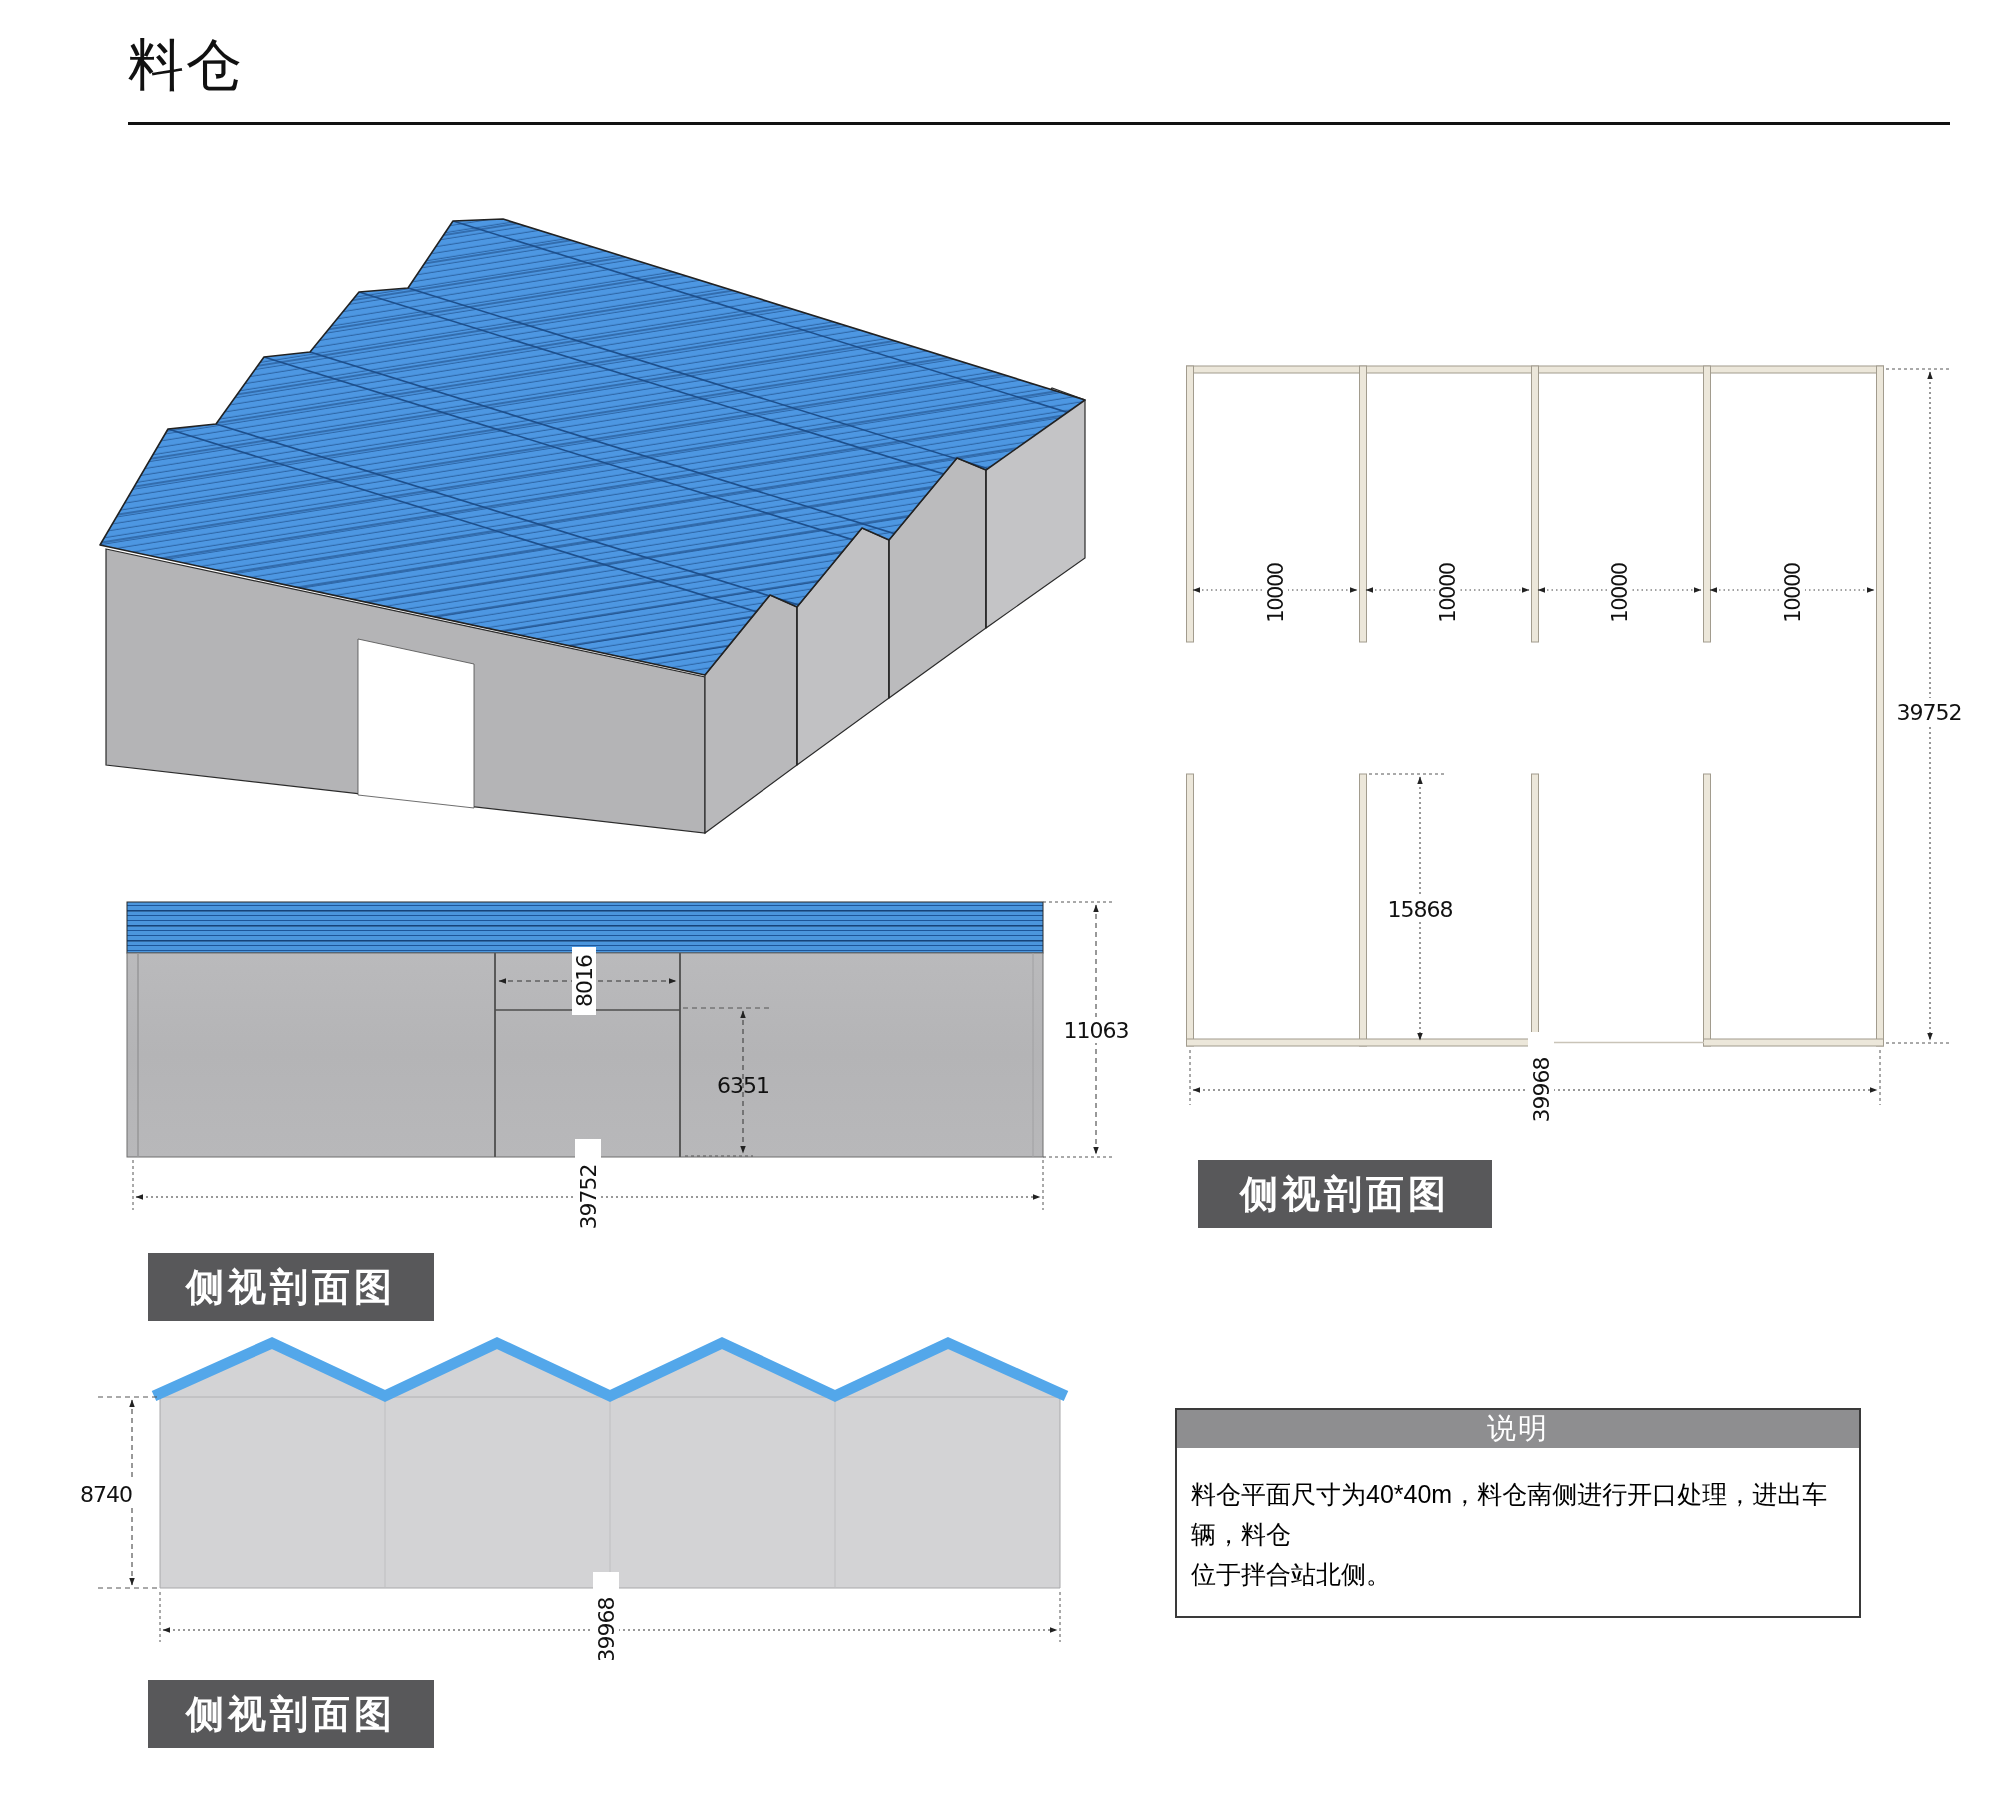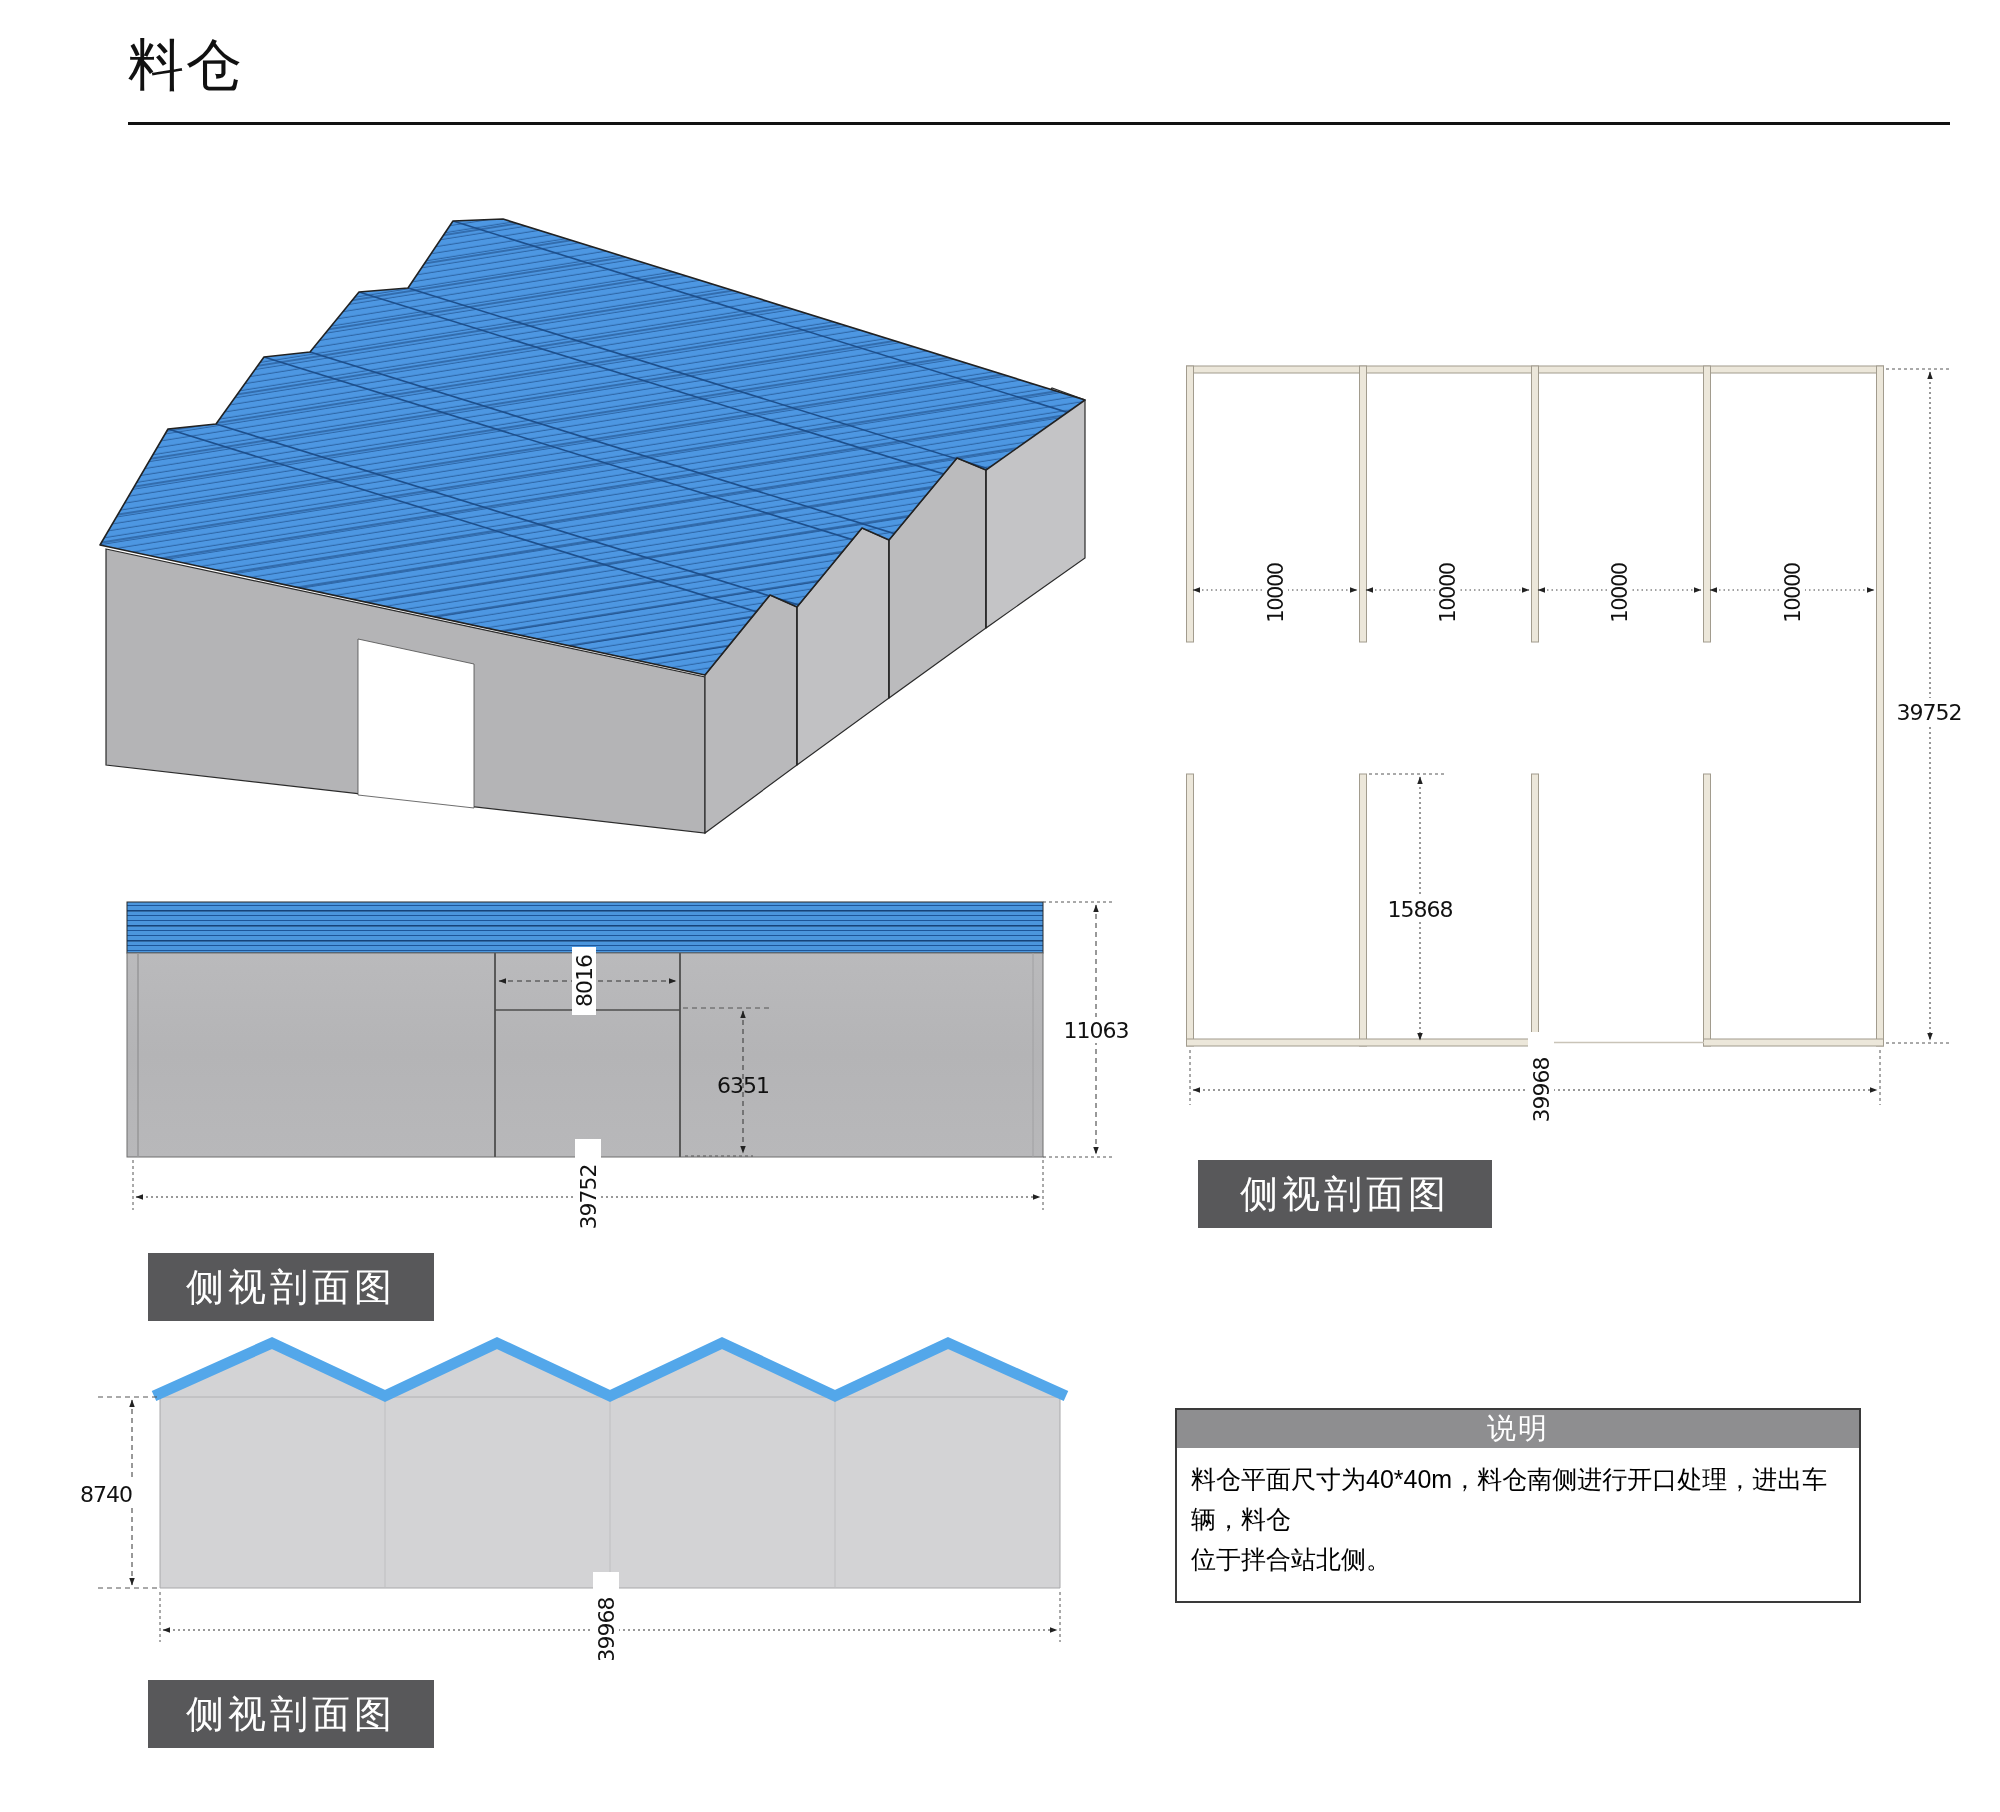--- a/index.html
+++ b/index.html
@@ -8,7 +8,7 @@
   .abs{position:absolute;}
   #page-title{left:128px;top:28px;font-size:56px;font-weight:500;color:#111;letter-spacing:2px;}
   #title-rule{left:128px;top:122px;width:1822px;height:3px;background:#111;}
-  .view-label{background:#58585a;color:#fff;font-size:38px;font-weight:normal;
+  .view-label{background:#58585a;color:#fff;font-size:38px;font-weight:bold;
     display:flex;align-items:center;justify-content:center;letter-spacing:4px;}
   #side-label{left:148px;top:1253px;width:286px;height:68px;}
   #plan-label{left:1198px;top:1160px;width:294px;height:68px;}

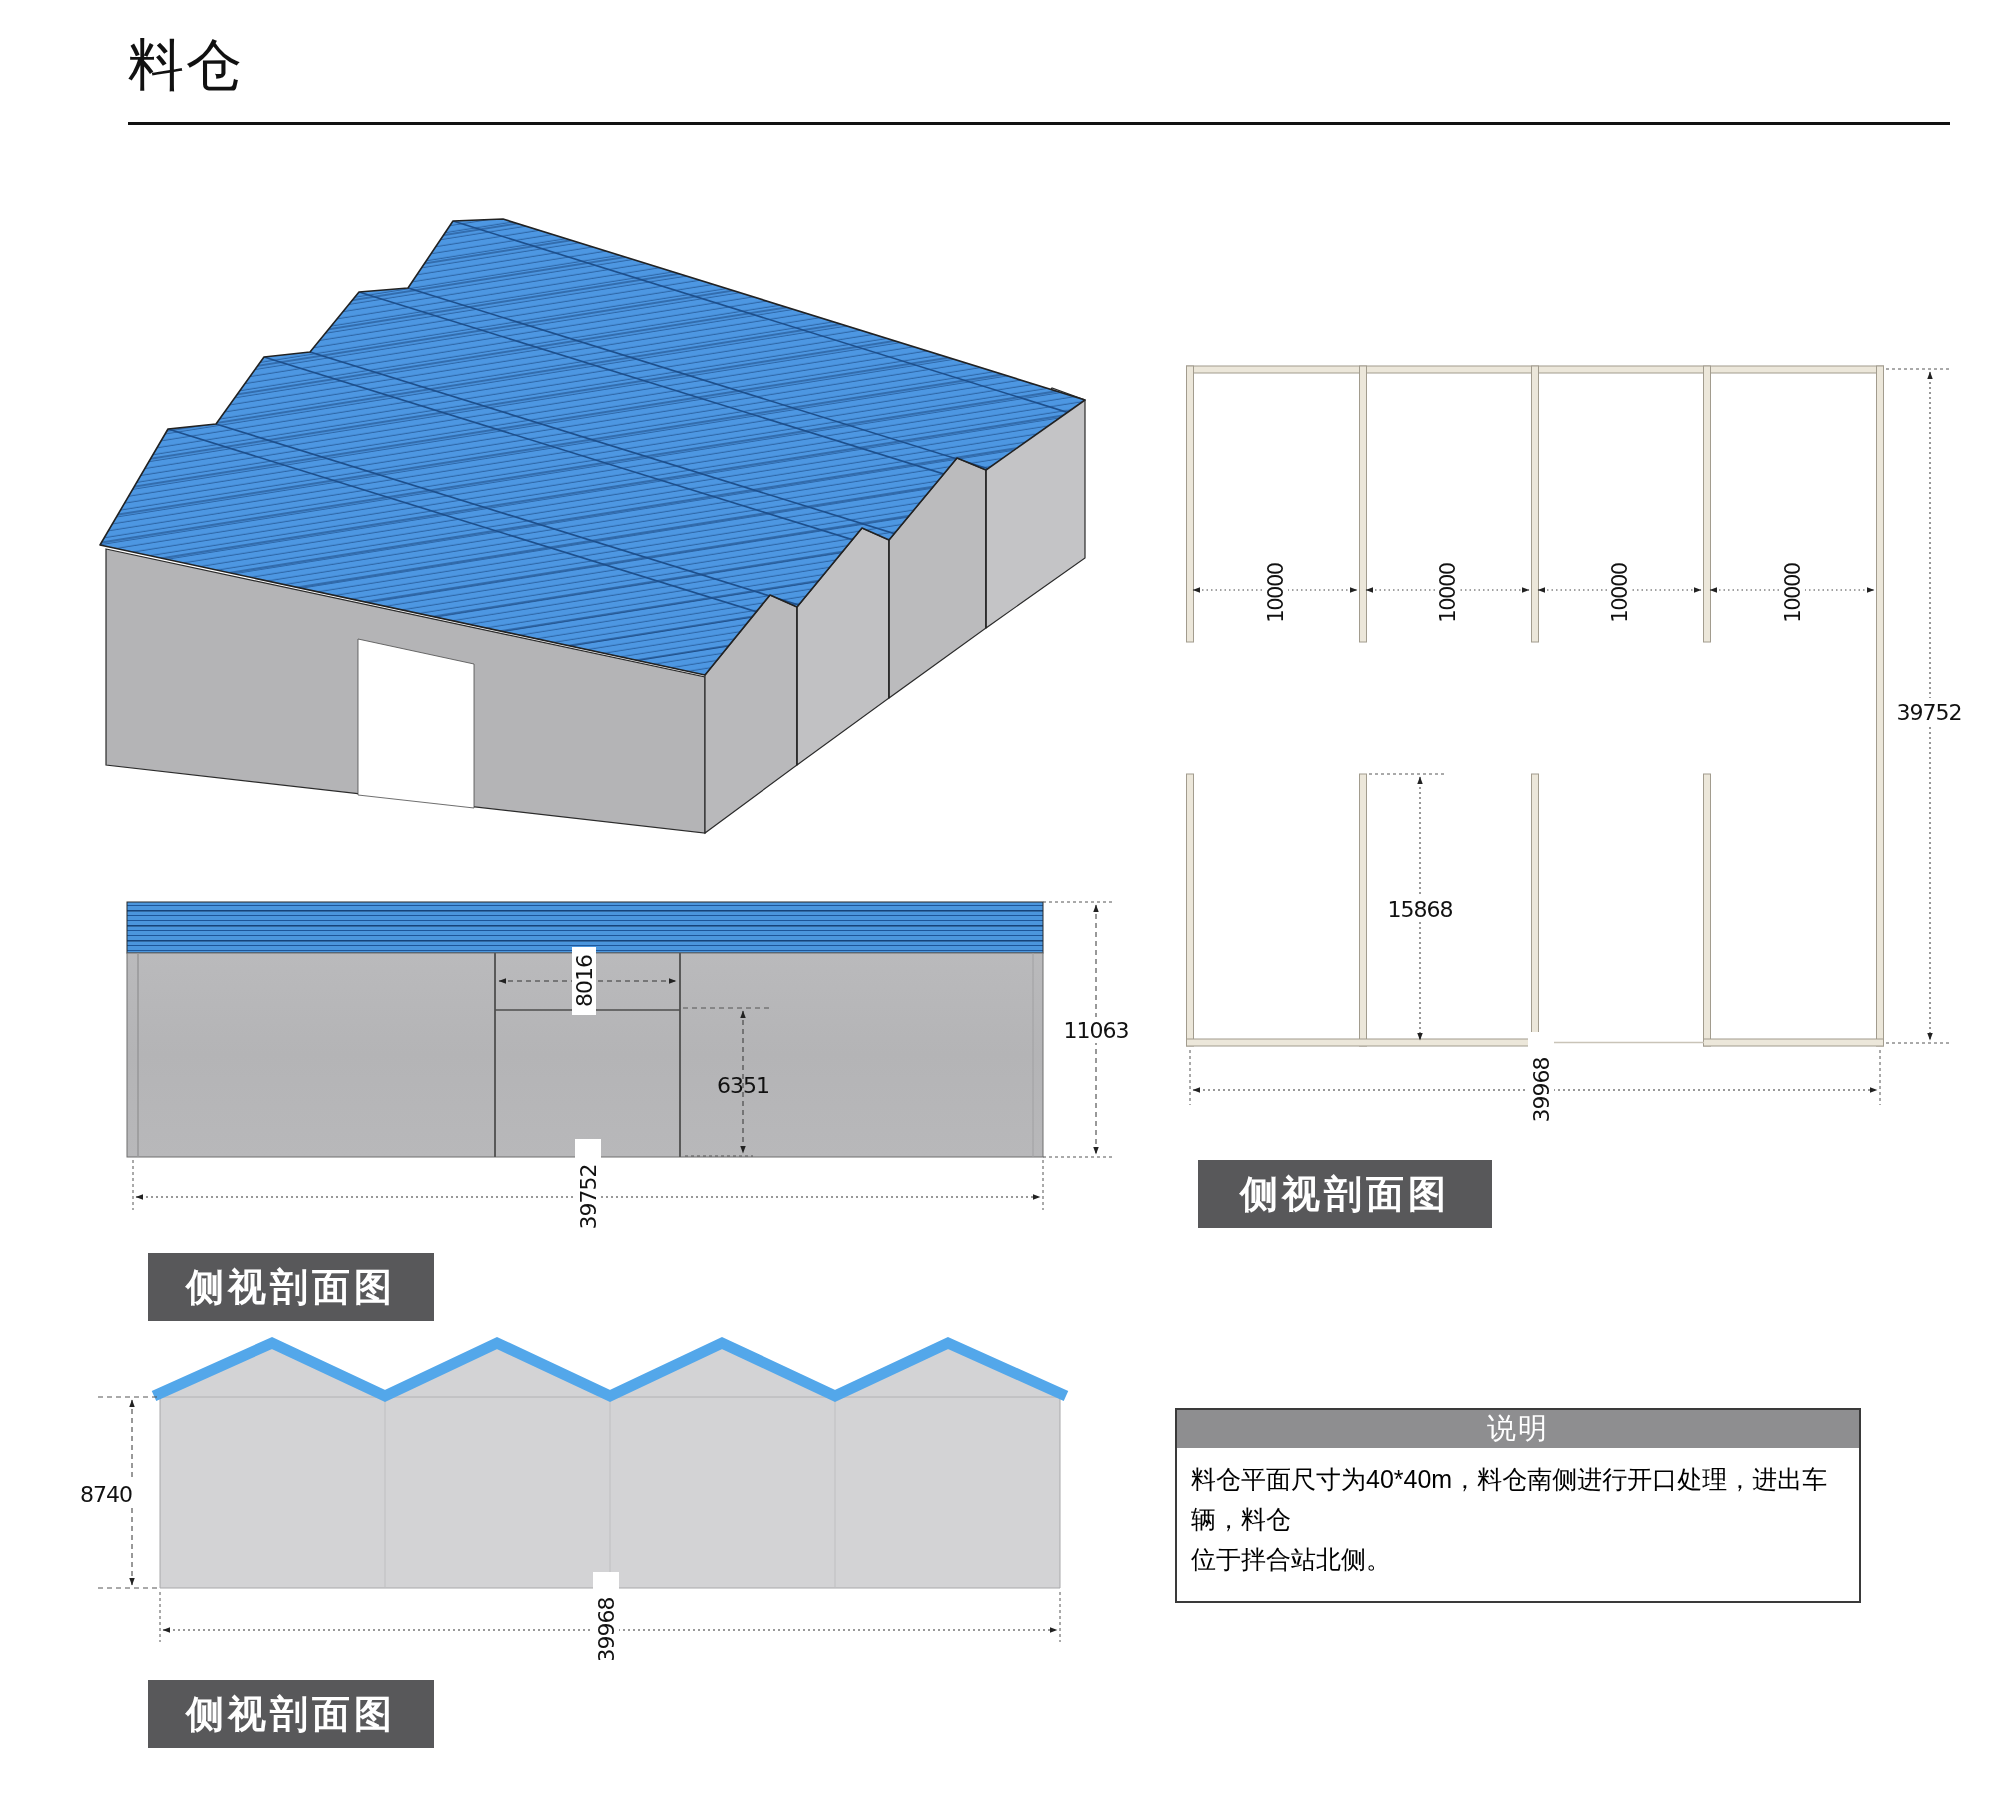--- a/index.html
+++ b/index.html
@@ -16,7 +16,7 @@
   #note-box{left:1175px;top:1408px;width:682px;border:2px solid #3a3a3a;background:#fff;}
   #note-header{height:38px;background:#8e8e90;color:#fff;font-size:29px;
     display:flex;align-items:center;justify-content:center;letter-spacing:2px;}
-  #note-body{padding:11px 14px 22px 14px;font-size:25px;line-height:40px;color:#000;}
+  #note-body{padding:26px 14px 22px 14px;font-size:25px;line-height:40px;color:#000;}
   svg{display:block;}
   .dimtxt{font-family:"DejaVu Sans",sans-serif;font-size:22px;fill:#111;letter-spacing:-1px;}
   .dimtxt-s{font-family:"DejaVu Sans",sans-serif;font-size:21px;fill:#111;letter-spacing:-1.5px;}

